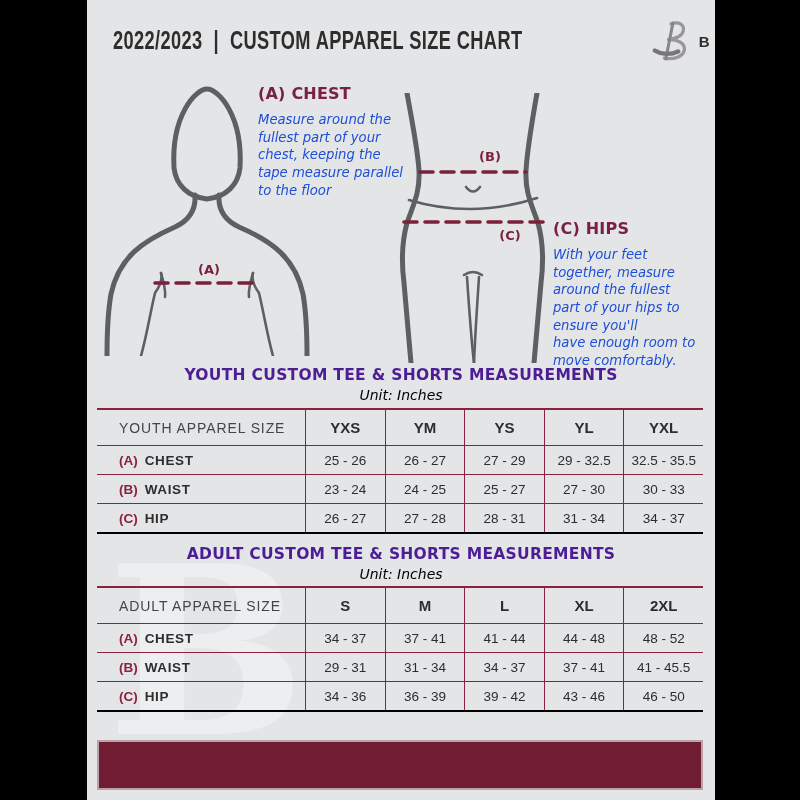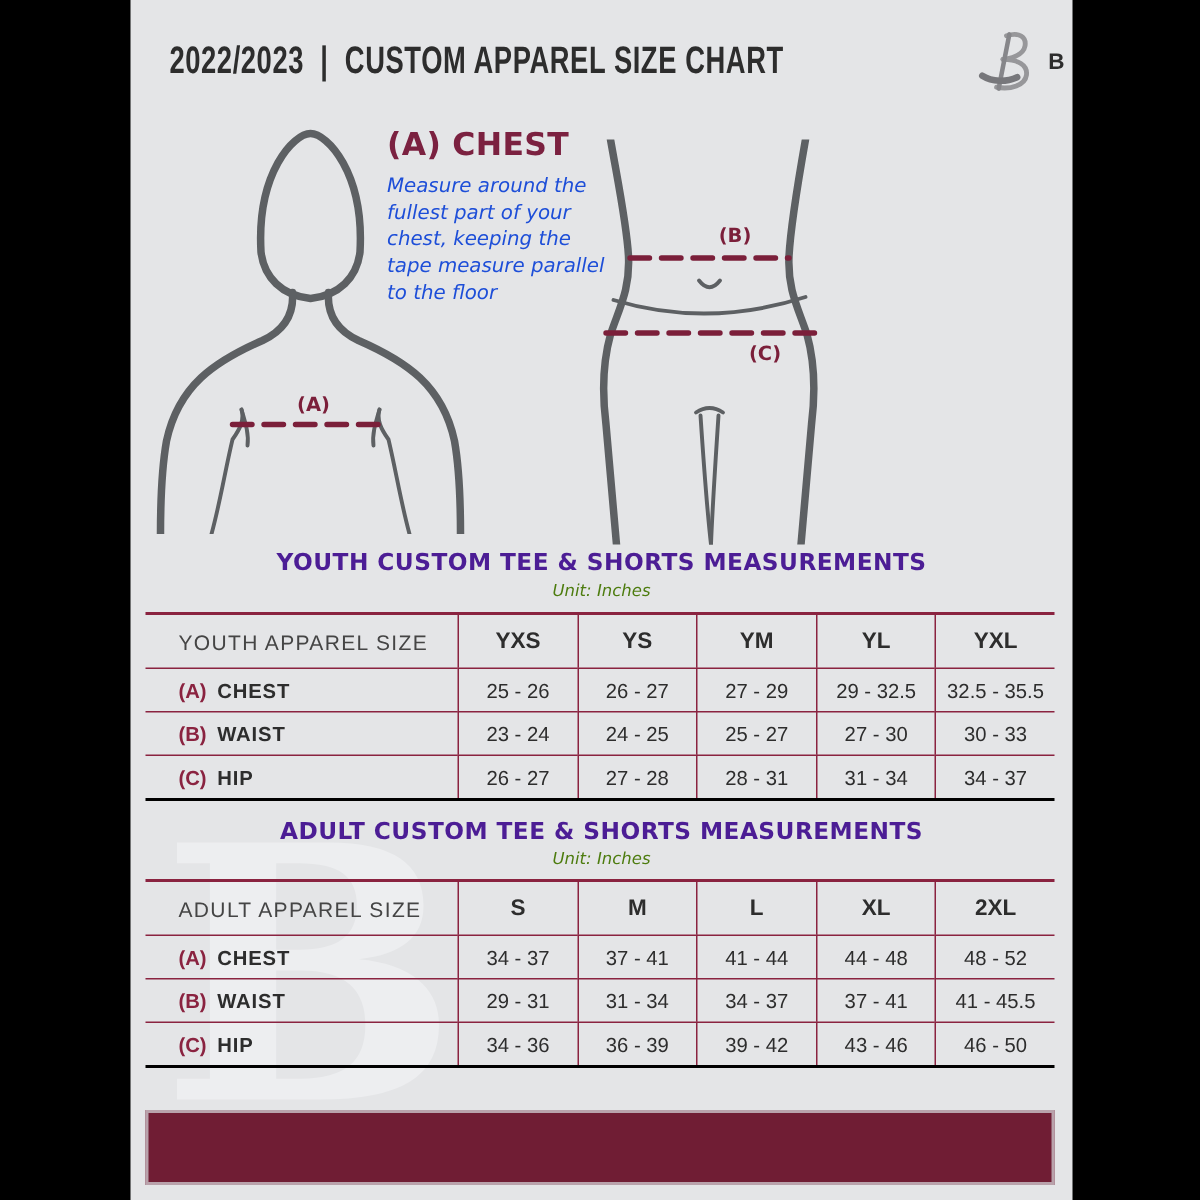--- a/index.html
+++ b/index.html
@@ -26,7 +26,7 @@
   .guide{position:absolute;z-index:2;}
   .guide-title{
     font-family:"DejaVu Sans",sans-serif;
-    font-weight:800;font-size:21px;color:#7b2140;letter-spacing:0.2px;
+    font-weight:800;font-size:16px;color:#7b2140;letter-spacing:0.2px;
   }
   .guide-text{
     margin-top:8px;font-family:"DejaVu Sans",sans-serif;font-style:italic;

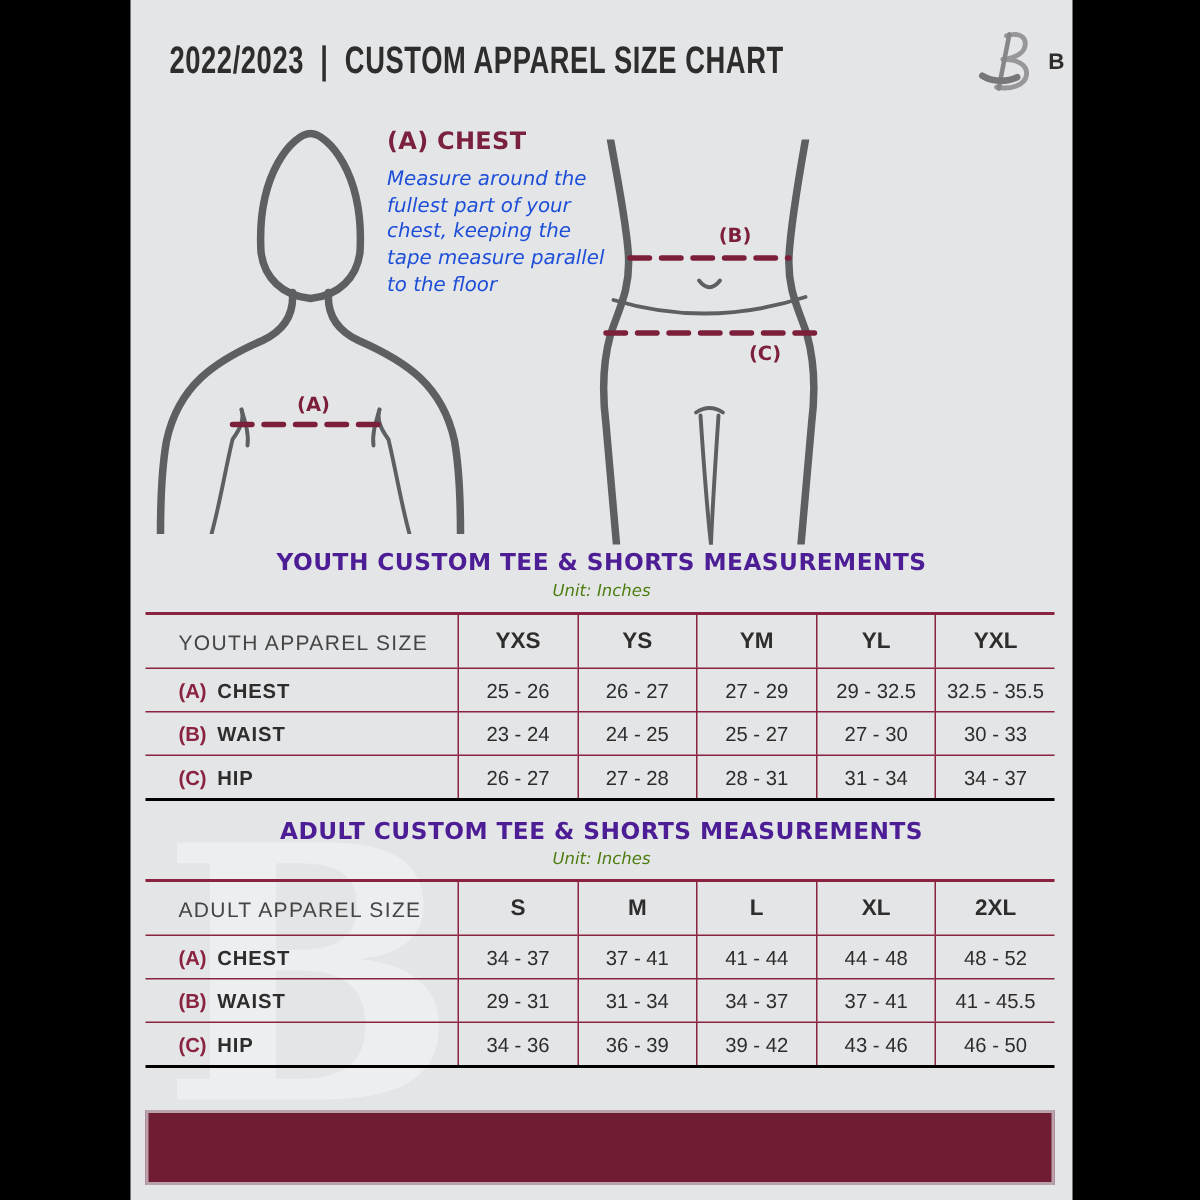--- a/index.html
+++ b/index.html
@@ -141,6 +141,11 @@
     <div class="guide-title">(A) CHEST</div>
     <div class="guide-text">Measure around the fullest part of your chest, keeping the tape measure parallel to the floor</div>
   </div>
+  <div class="guide g-hips">
+    <div class="guide-title">(C) HIPS</div>
+    <div class="guide-text">With your feet together, measure around the fullest part of your hips to ensure you'll
+have enough room to move comfortably.</div>
+  </div>
 
   <div class="section-heading h-youth">YOUTH CUSTOM TEE &amp; SHORTS MEASUREMENTS</div>
   <div class="unit u-youth">Unit: Inches</div>

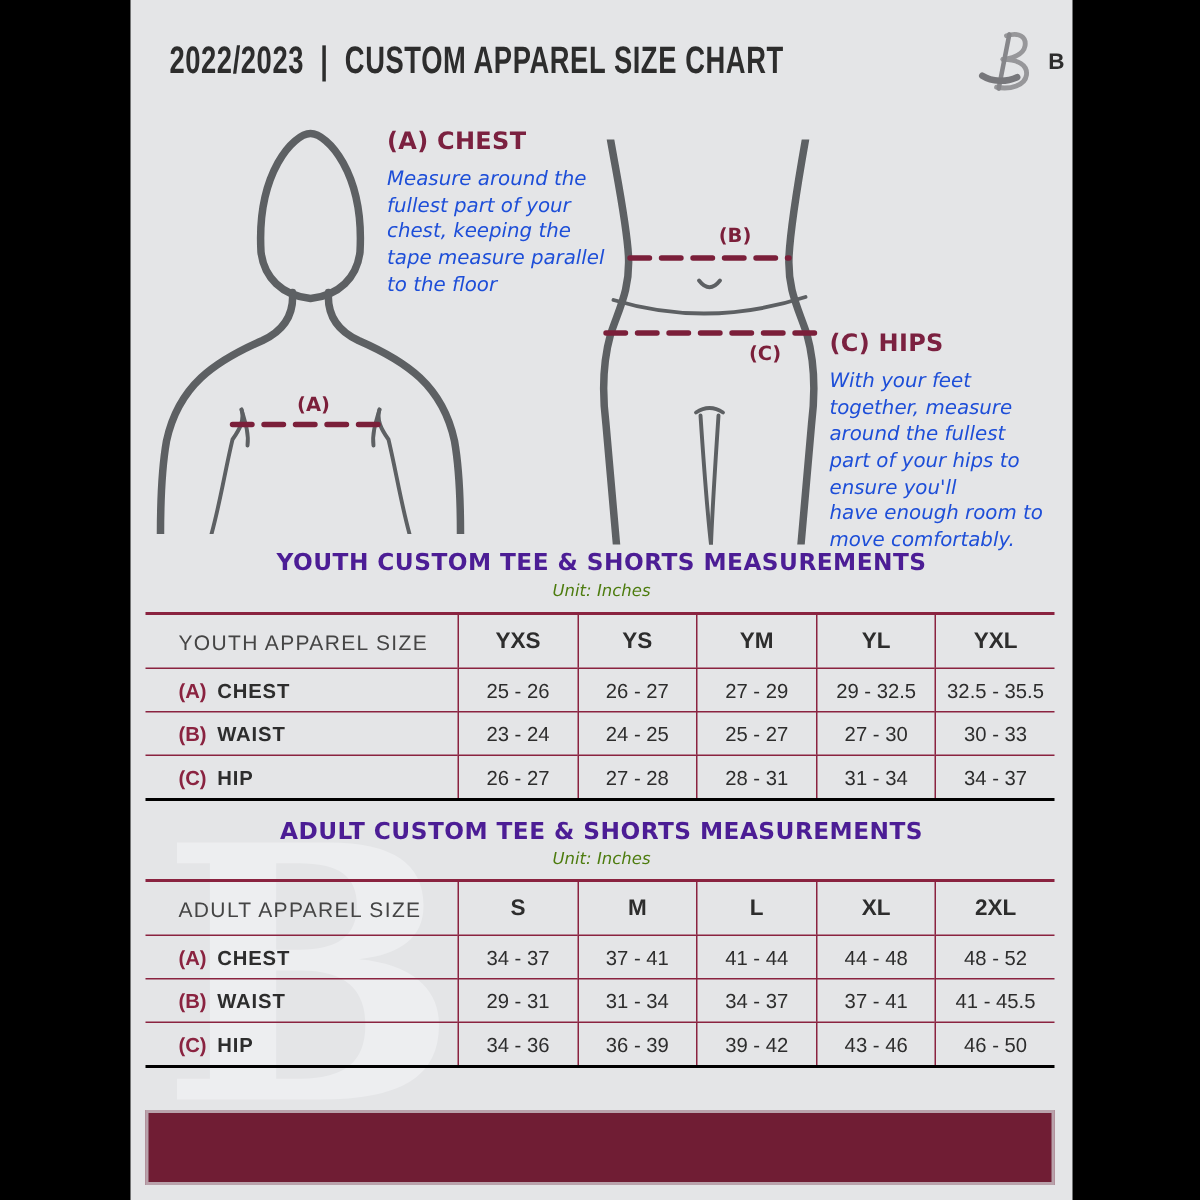--- a/index.html
+++ b/index.html
@@ -56,7 +56,7 @@
   .unit{
     position:absolute;left:0;width:100%;text-align:center;z-index:2;
     font-family:"DejaVu Sans",sans-serif;font-style:italic;font-weight:500;
-    font-size:11px;color:#4d7c0f;
+    font-size:14px;color:#000000;
   }
   .h-youth{top:366px;} .u-youth{top:387px;}
   .h-adult{top:545px;} .u-adult{top:566px;}

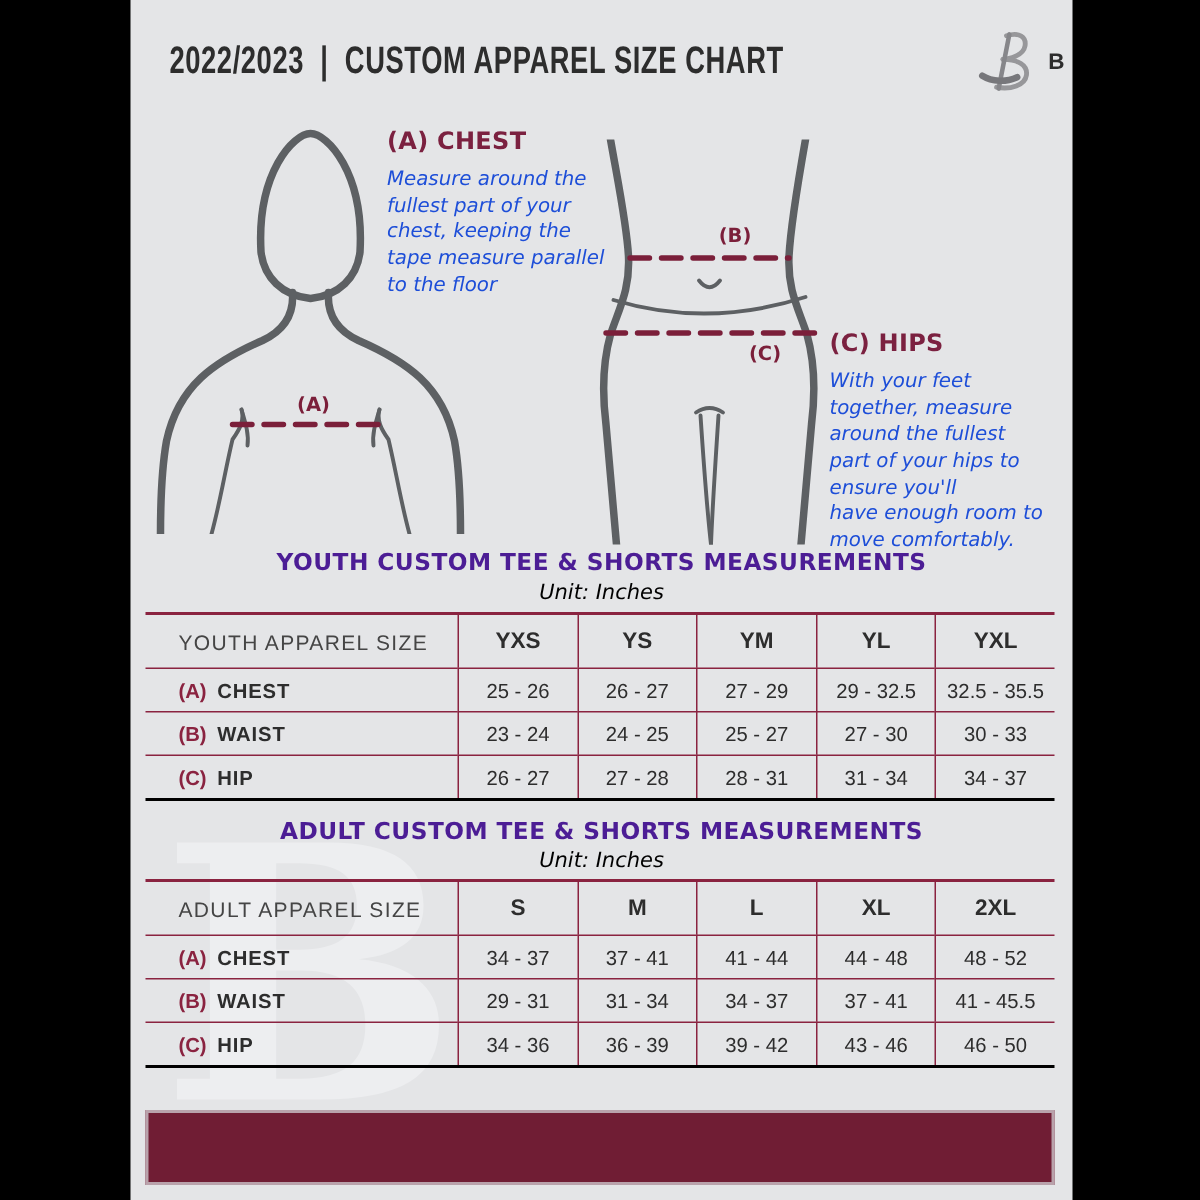--- a/index.html
+++ b/index.html
@@ -153,8 +153,8 @@
   <div class="size-table t-youth">
     <div class="cell hdr lbl size-lbl">YOUTH APPAREL SIZE</div>
     <div class="cell hdr">YXS</div>
+    <div class="cell hdr">YM</div>
     <div class="cell hdr">YS</div>
-    <div class="cell hdr">YM</div>
     <div class="cell hdr">YL</div>
     <div class="cell hdr">YXL</div>
 

